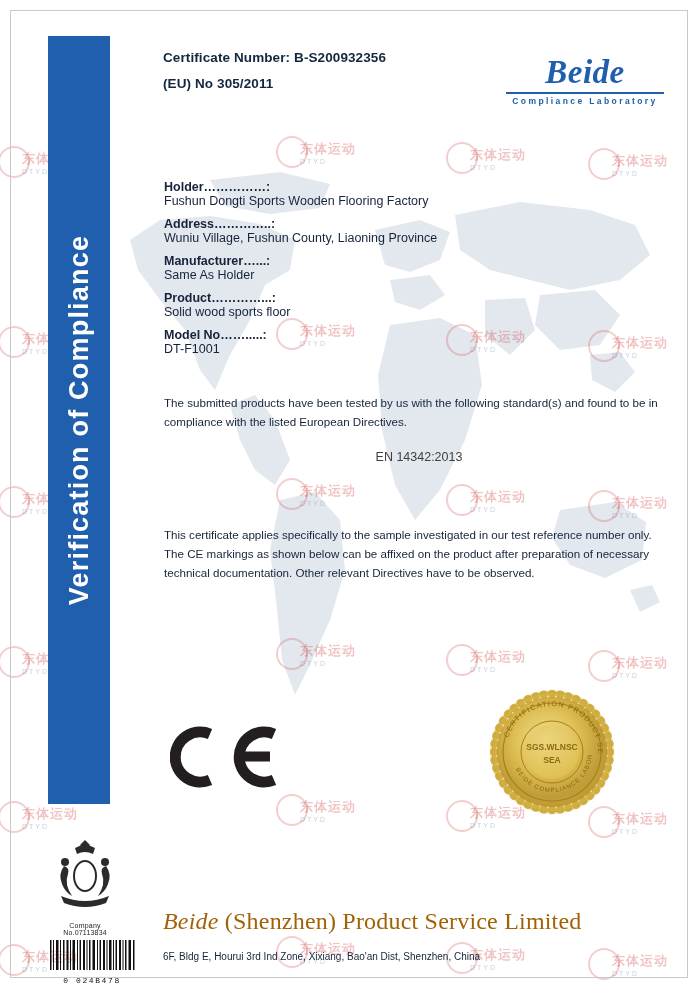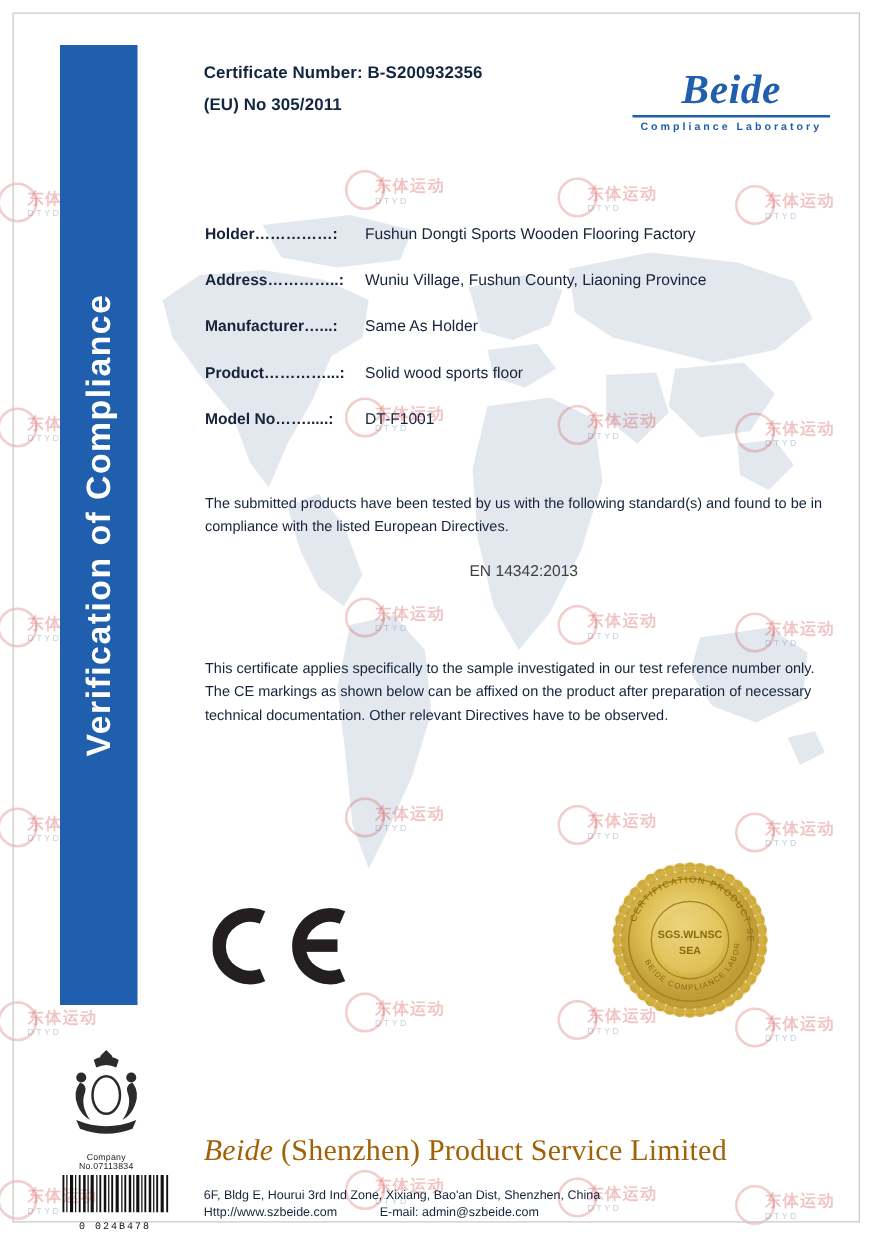--- a/index.html
+++ b/index.html
@@ -146,6 +146,7 @@
     height: 37px;
     font-size: 12.5px;
     color: #16233a;
+    flex-direction: column;
   }
   .field-label {
     width: 128px;

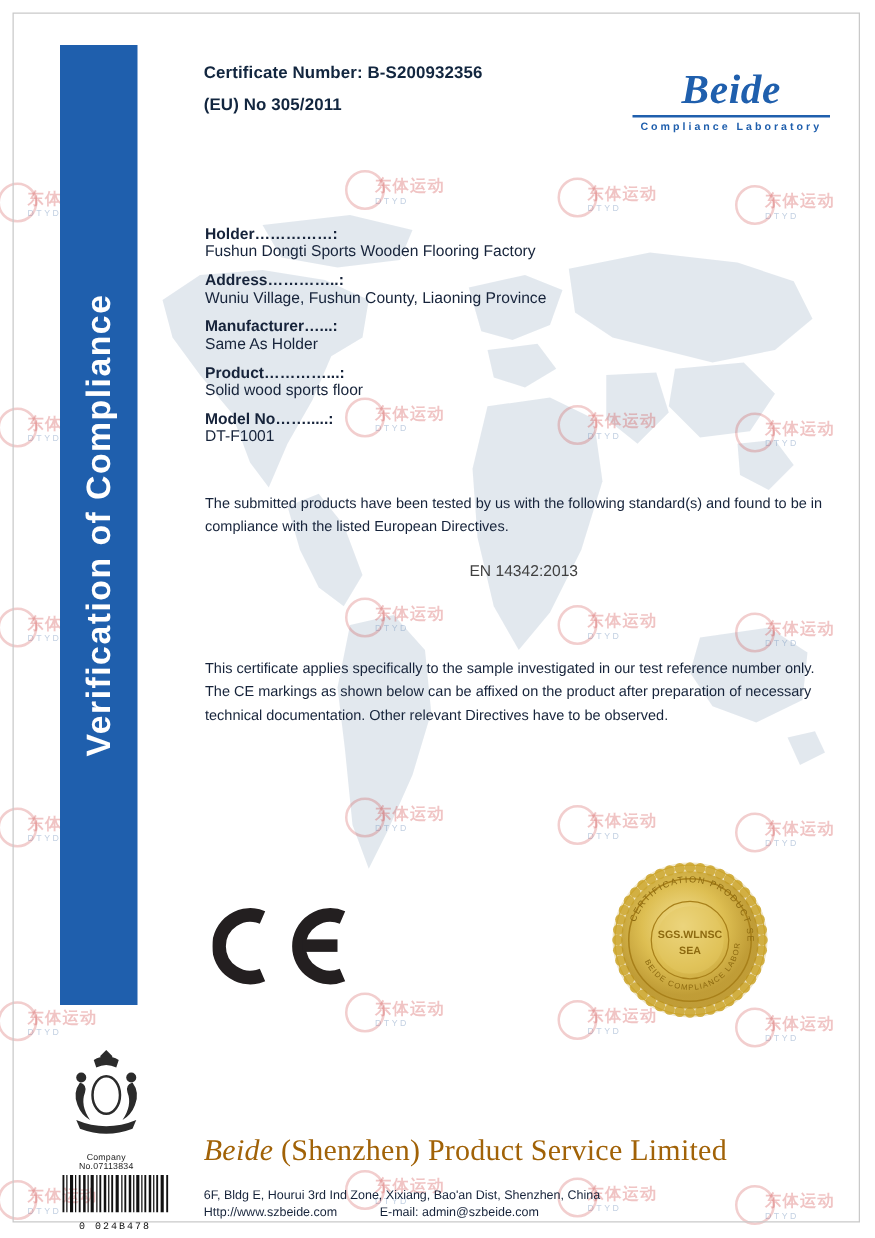--- a/index.html
+++ b/index.html
@@ -551,10 +551,6 @@
       <span>(Shenzhen) Product Service Limited</span>
     </div>
     <div class="footer-addr">6F, Bldg E, Hourui 3rd Ind Zone, Xixiang, Bao'an Dist, Shenzhen, China</div>
-    <div class="footer-contact">
-      <span>Http://www.szbeide.com</span>
-      <span>E-mail: admin@szbeide.com</span>
-    </div>
   </div>
 
 </div>

